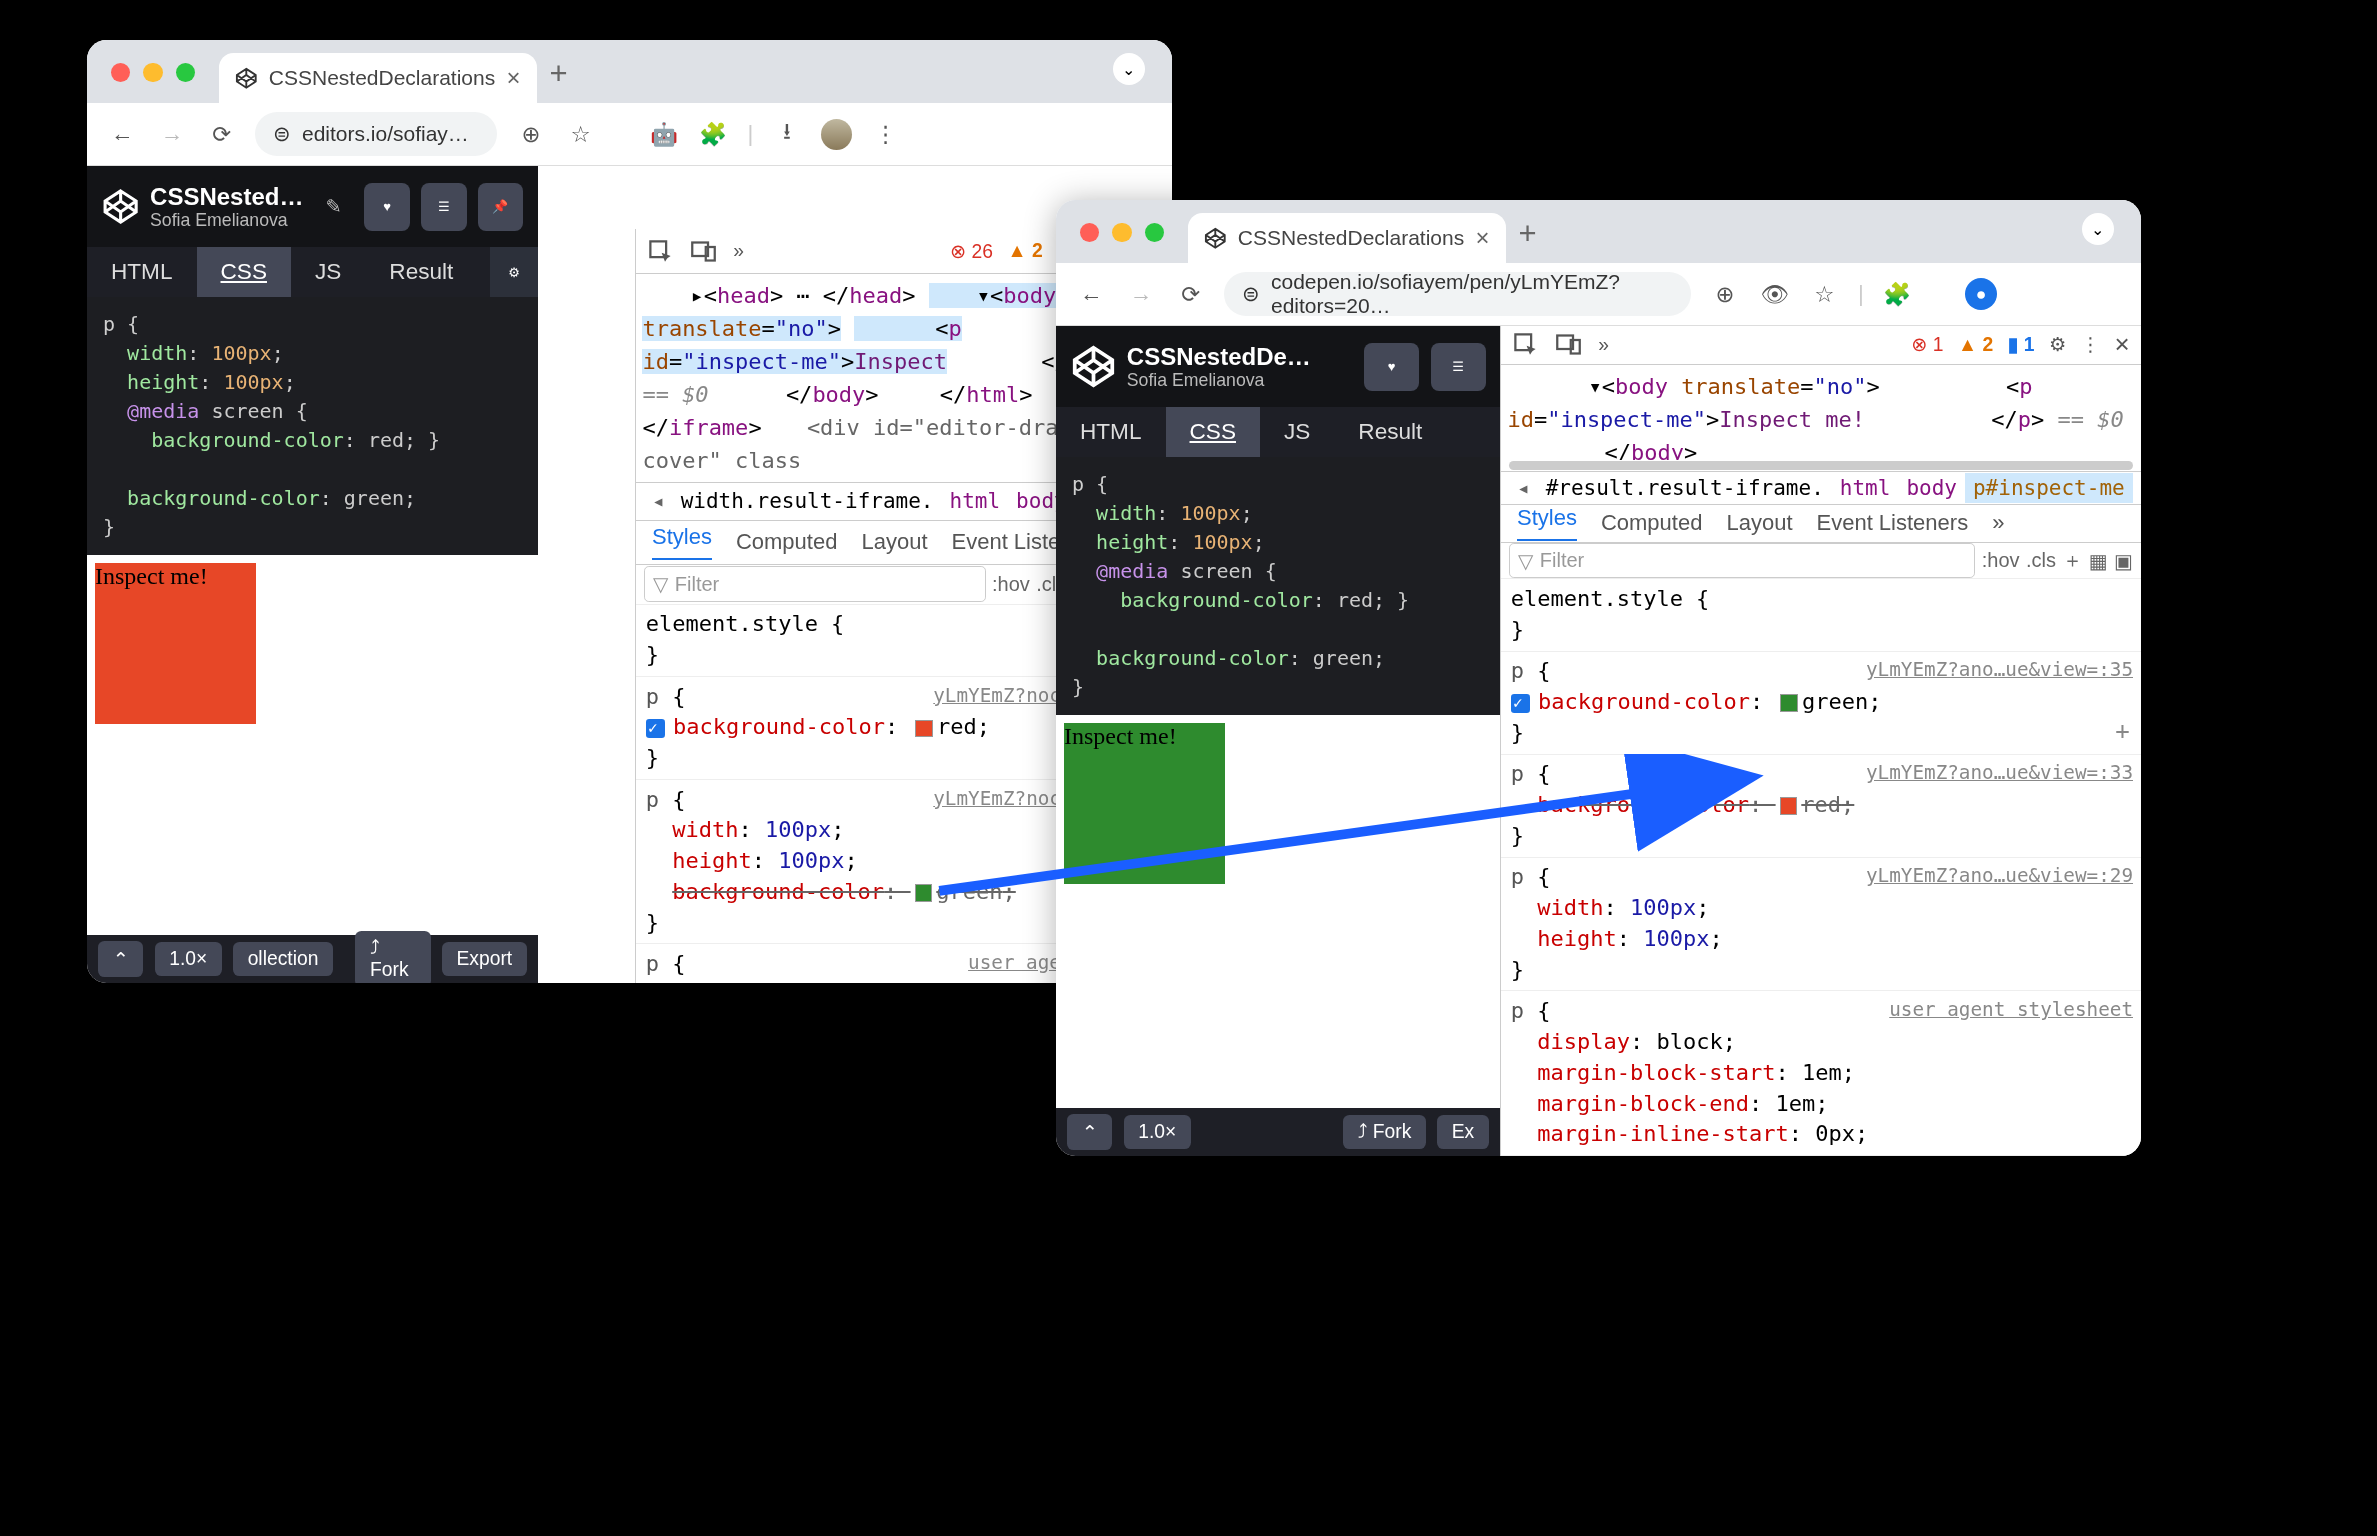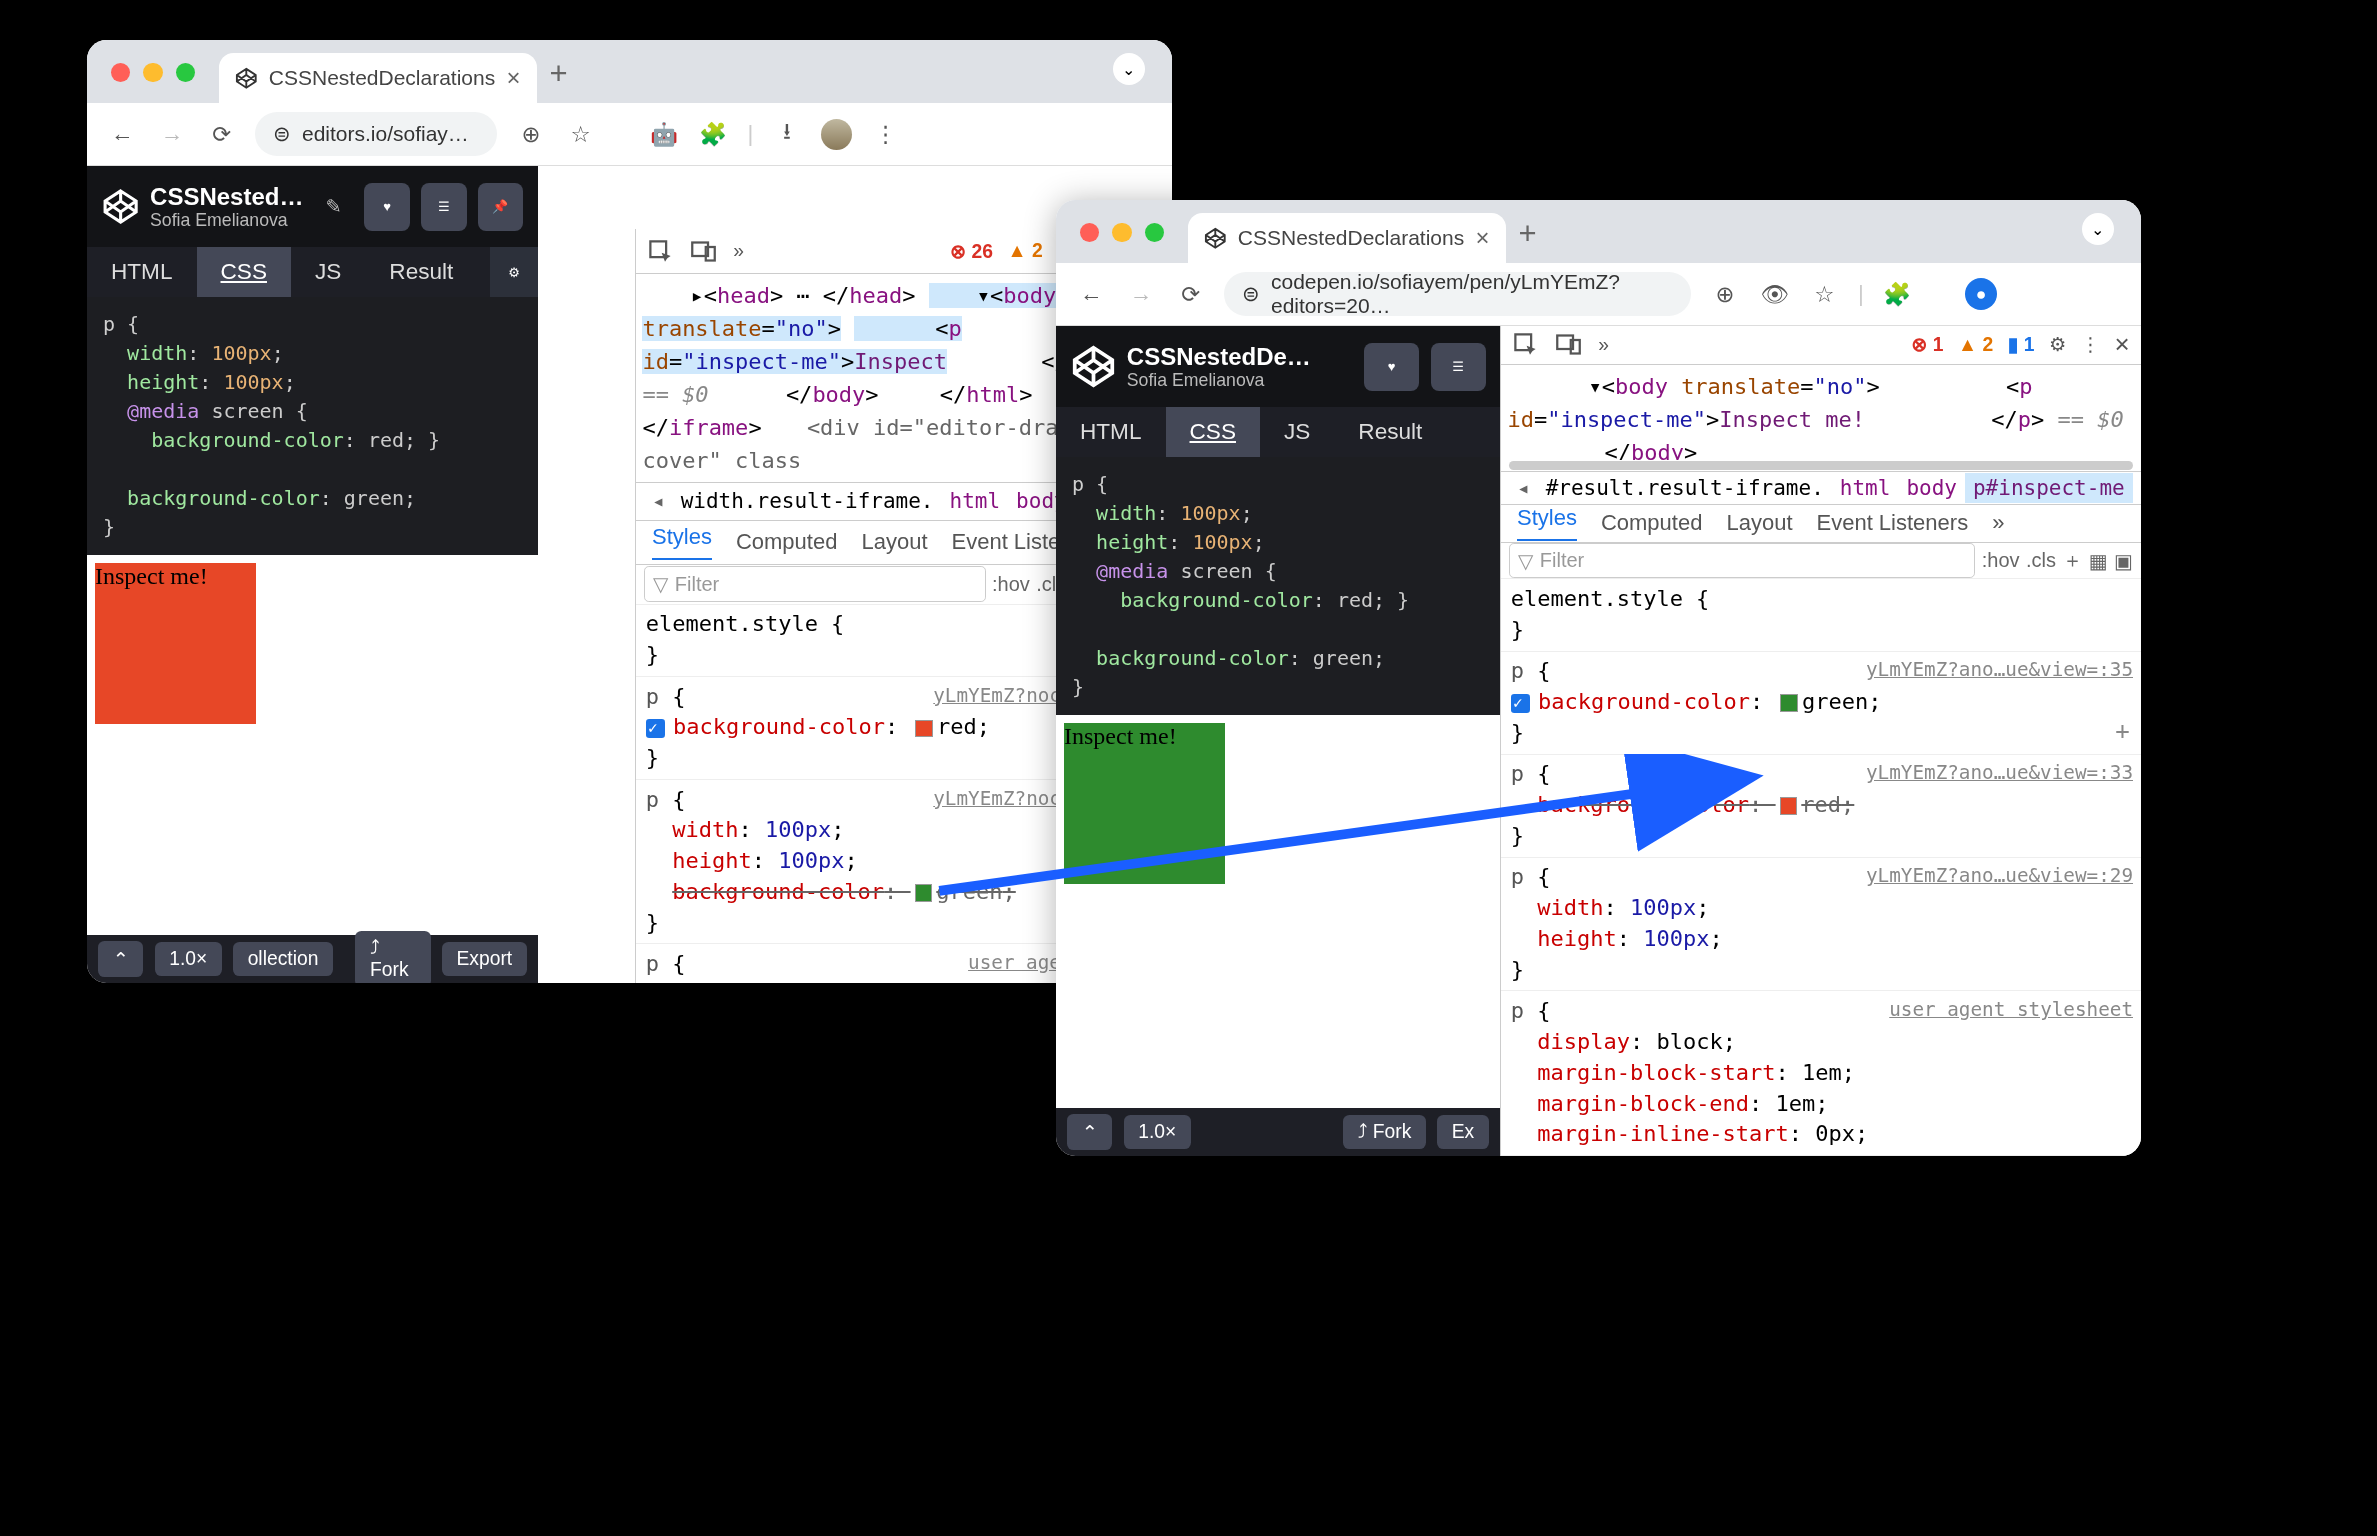--- a/index.html
+++ b/index.html
@@ -86,7 +86,7 @@
     .dtbar{height:45px;border-bottom:0.8px solid #ccc;display:flex;align-items:center;padding:0 11.3px;gap:16px;color:#555;font-size:19.3px;}
     .dtbar .ic{width:27px;height:27px;}
     .dtbar .r{margin-left:auto;display:flex;align-items:center;gap:14.5px;}
-    .dtbar .err{color:#d93025;font-weight:700;margin-left:44px;}
+    .dtbar .err{color:#d93025;font-weight:400;margin-left:44px;}
     .dtbar .warn{color:#e37400;font-weight:600;}
     .dtbar .info{color:#1a73e8;font-weight:600;}
     .dtclose{font-size:26px;color:#555;}

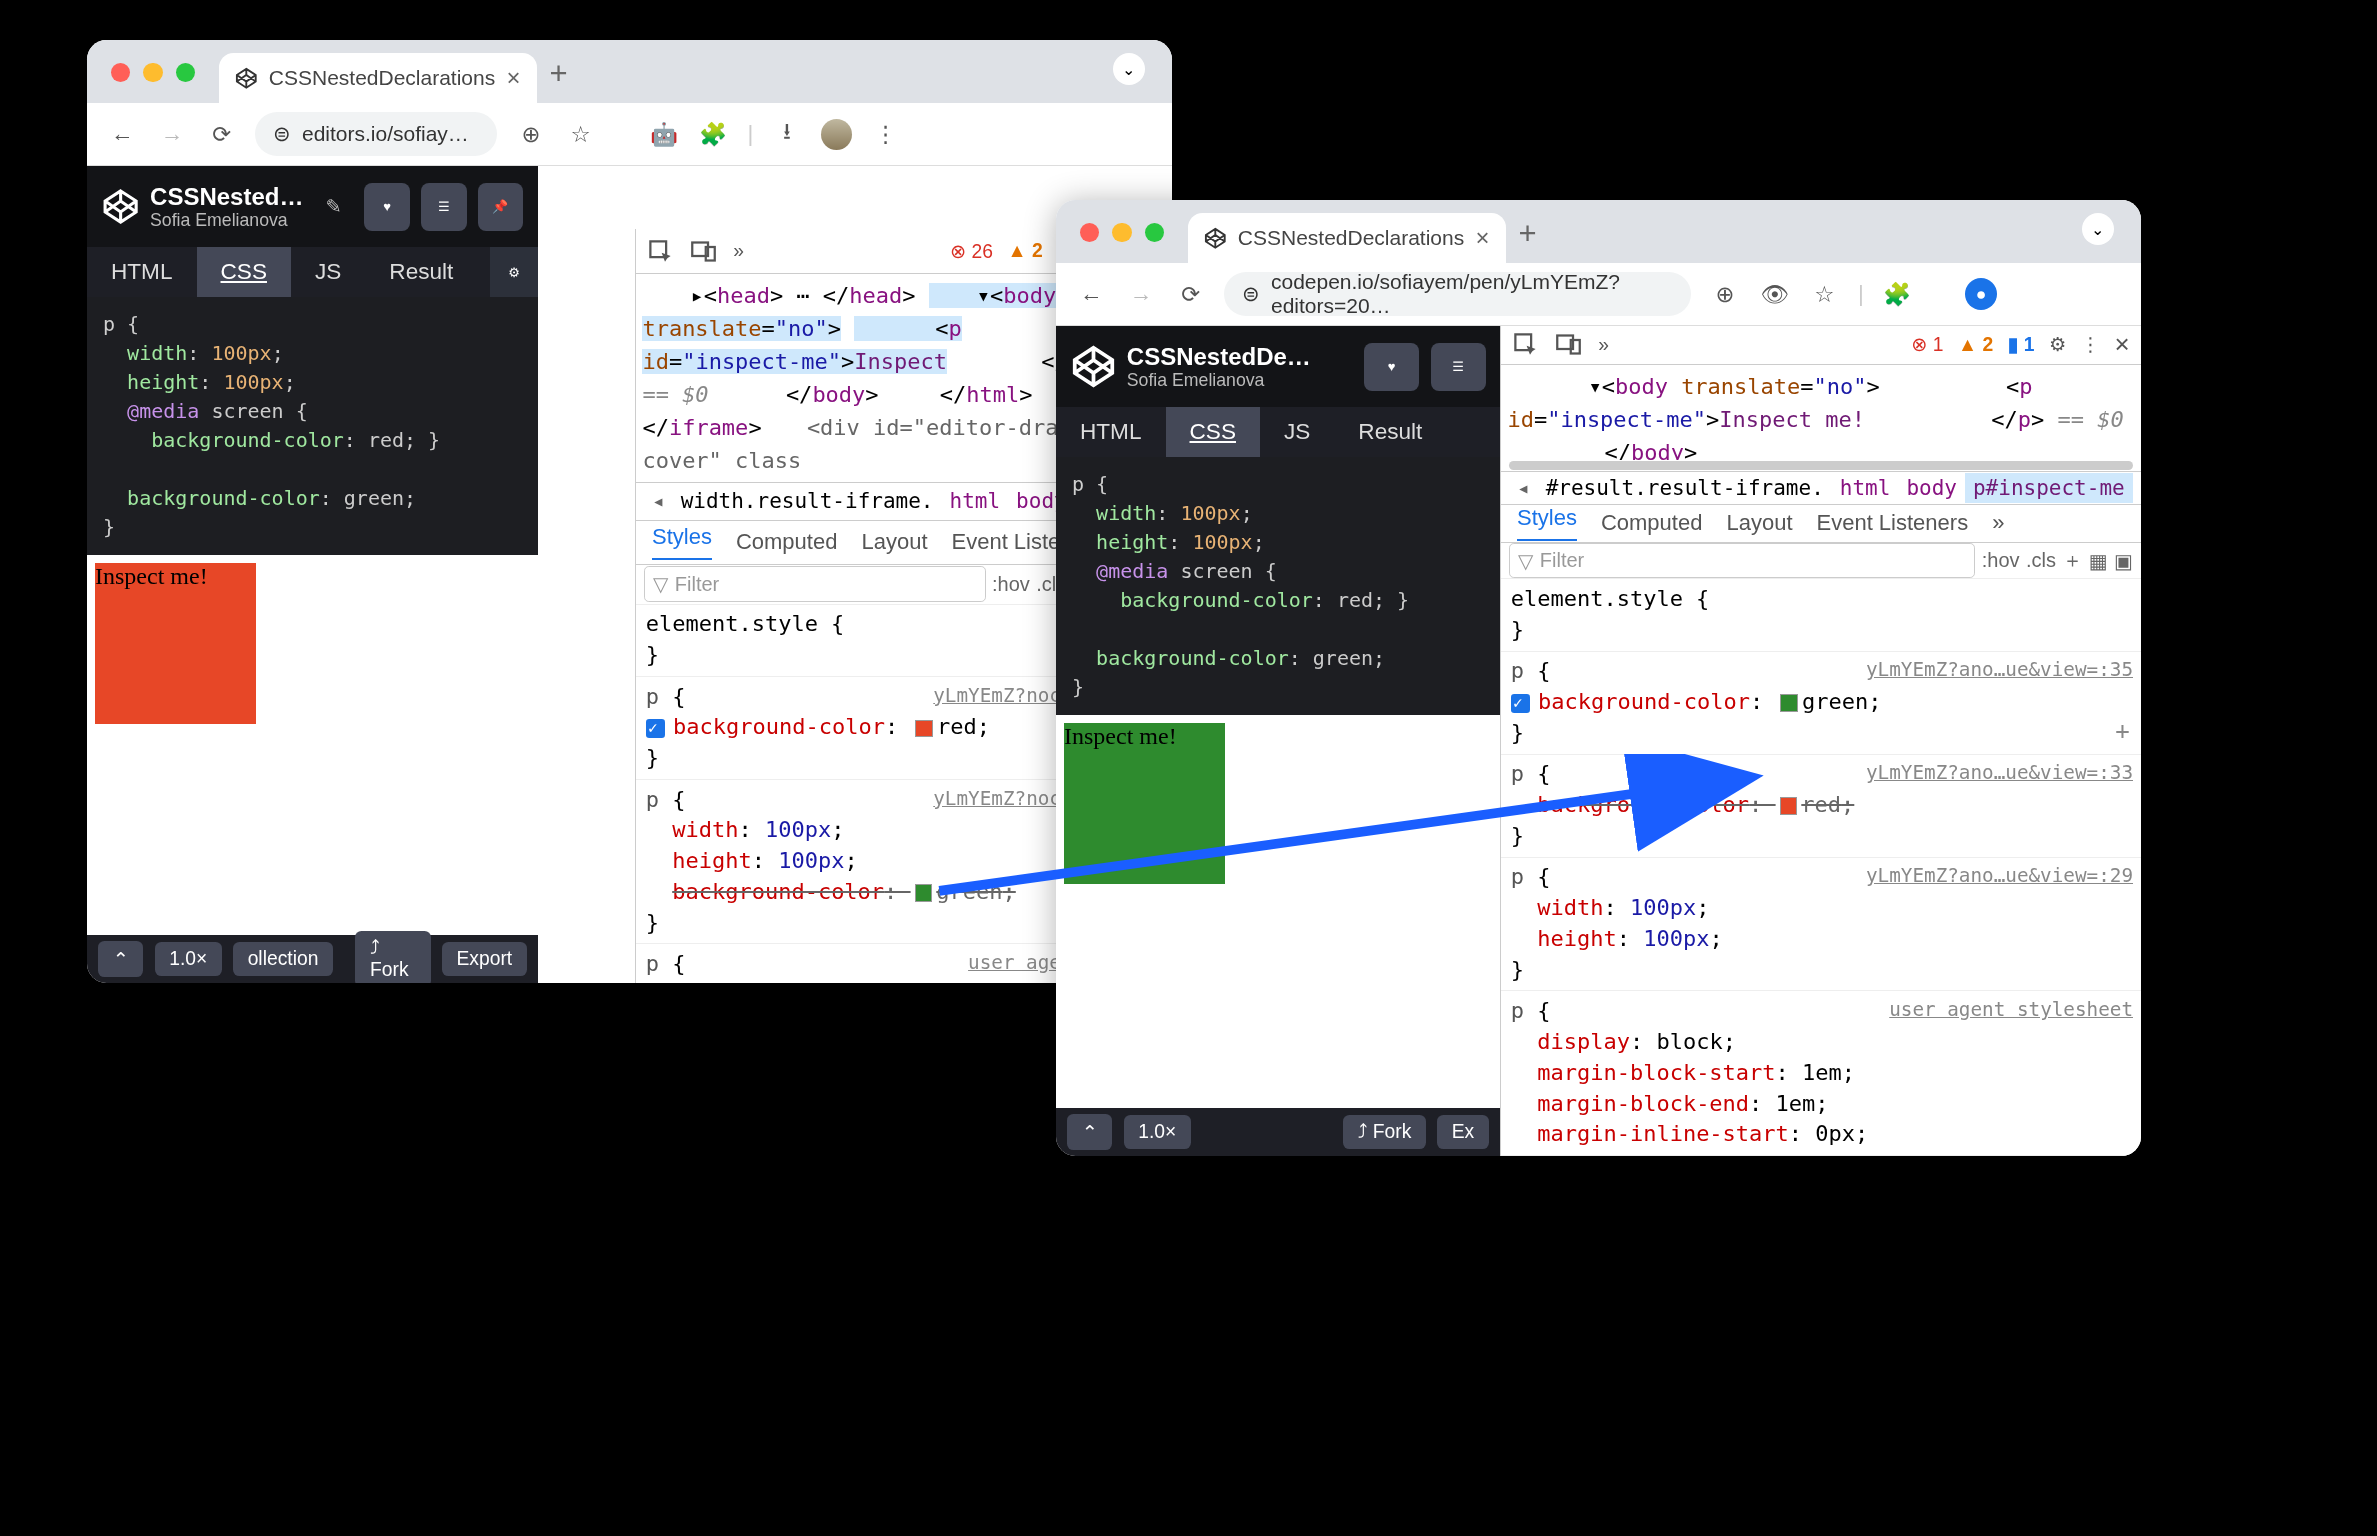--- a/index.html
+++ b/index.html
@@ -103,7 +103,7 @@
     .breadcrumb{height:39px;border-top:0.8px solid #ccc;border-bottom:0.8px solid #ccc;display:flex;align-items:center;padding:0 8px;font-family:monospace;font-size:21px;overflow:hidden;white-space:nowrap;}
     .breadcrumb span{padding:0 8px;}
     .breadcrumb .bhtml{color:#881280;}
-    .breadcrumb .bsel{background:#cfe8fc;color:#701a75;padding:3.2px 8px;}
+    .breadcrumb .bsel{background:#cfe8fc;color:#a16207;padding:3.2px 8px;}
     .breadcrumb .lt{color:#666;}
 
     .sttabs{height:44px;display:flex;align-items:center;border-bottom:0.8px solid #ccc;font-size:22px;color:#555;gap:24px;padding:0 16px;white-space:nowrap;overflow:hidden;}

